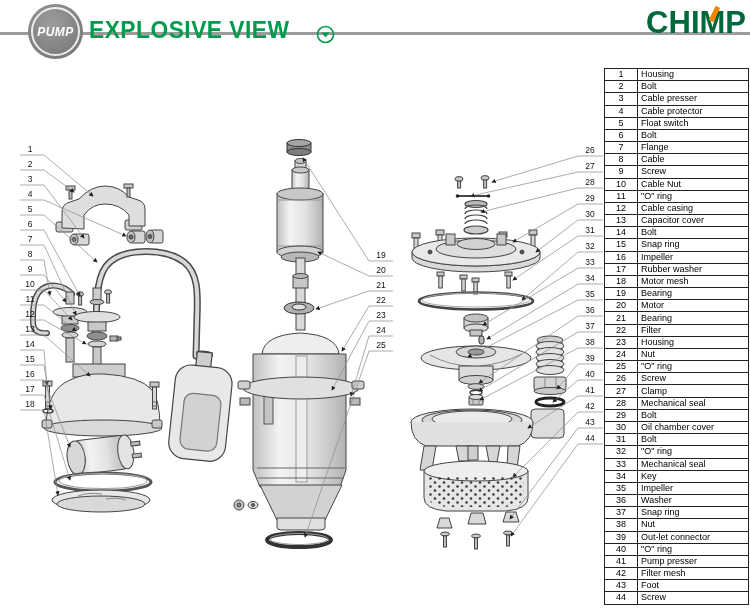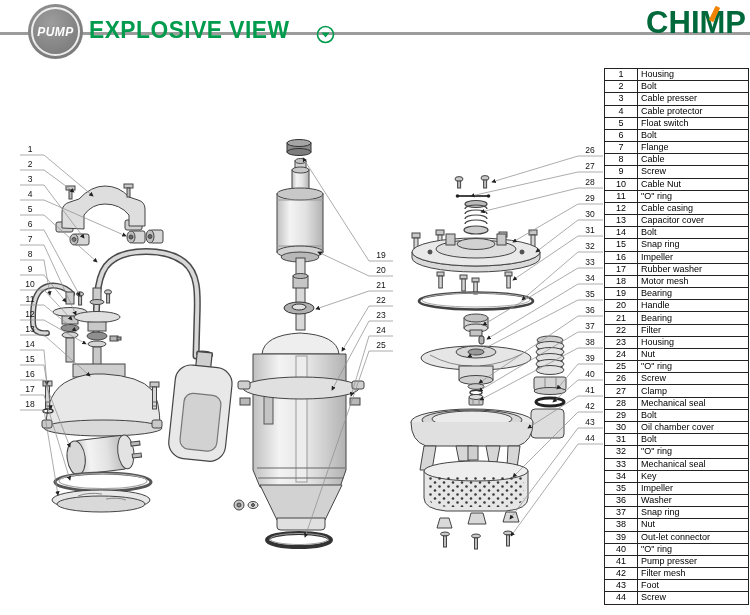--- a/index.html
+++ b/index.html
@@ -524,7 +524,7 @@
       </tr>
       <tr>
         <td class="no">20</td>
-        <td class="nm">Handle</td>
+        <td class="nm">Motor</td>
       </tr>
       <tr>
         <td class="no">21</td>

